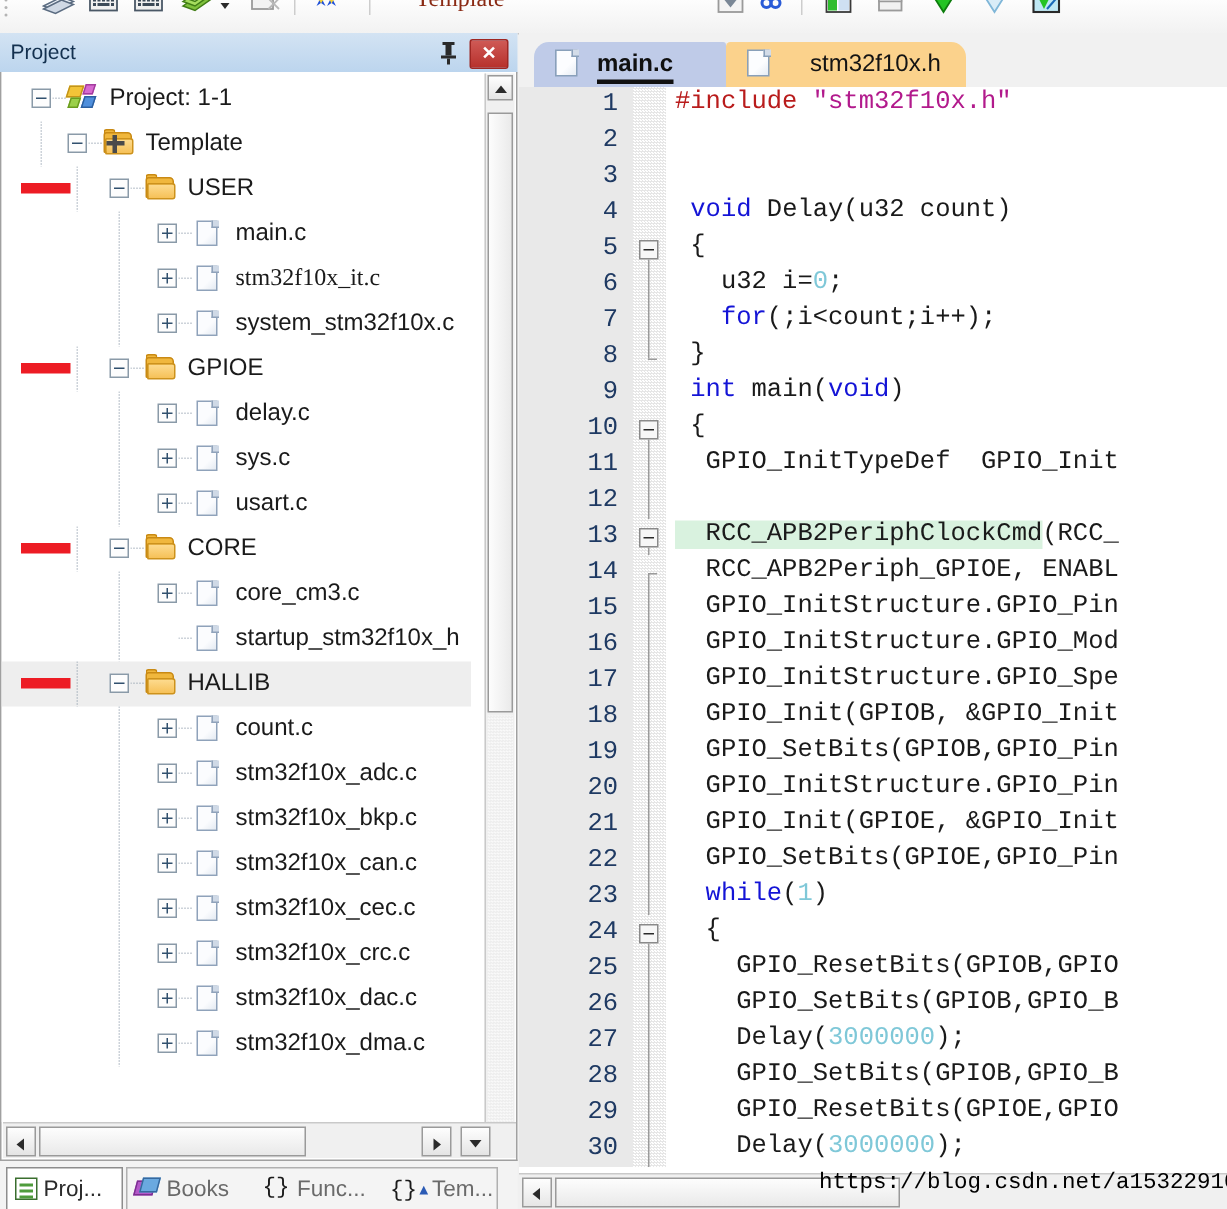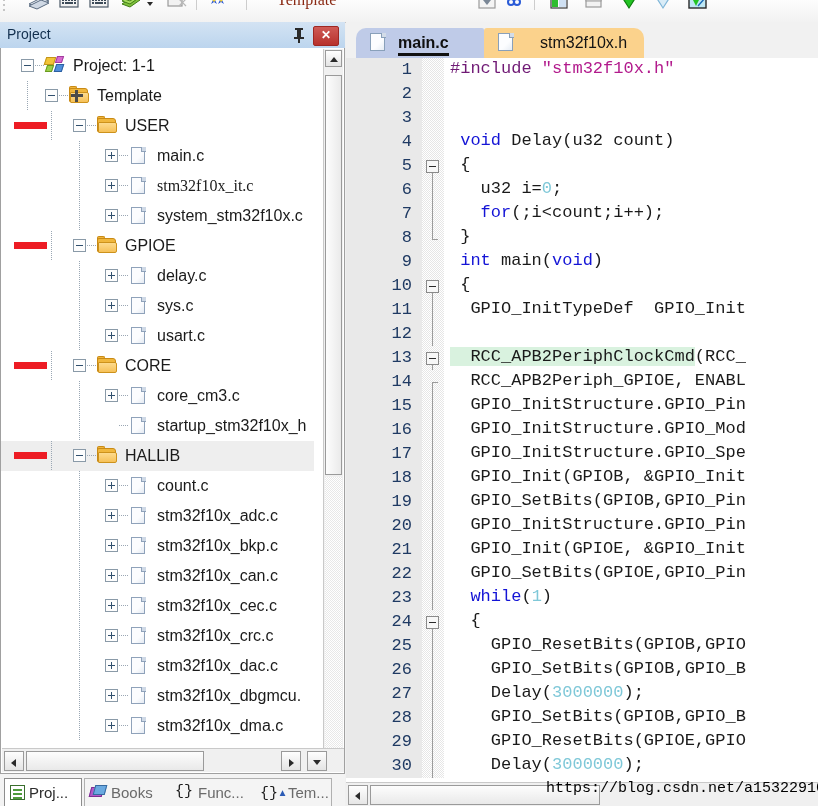--- a/index.html
+++ b/index.html
@@ -170,7 +170,7 @@
     font-family:"Liberation Mono", monospace;font-size:17px;color:#1a1a1a;letter-spacing:0px;}
   .hl{background:#d9f2df;}
   .kw{color:#1414d6;font-weight:normal;}
-  .pp{color:#701a75;}
+  .pp{color:#b91c1c;}
   .str{color:#b21a8c;}
   .num{color:#7fc8d8;}
   .fold{position:absolute;left:80px;top:6px;width:13px;height:13px;

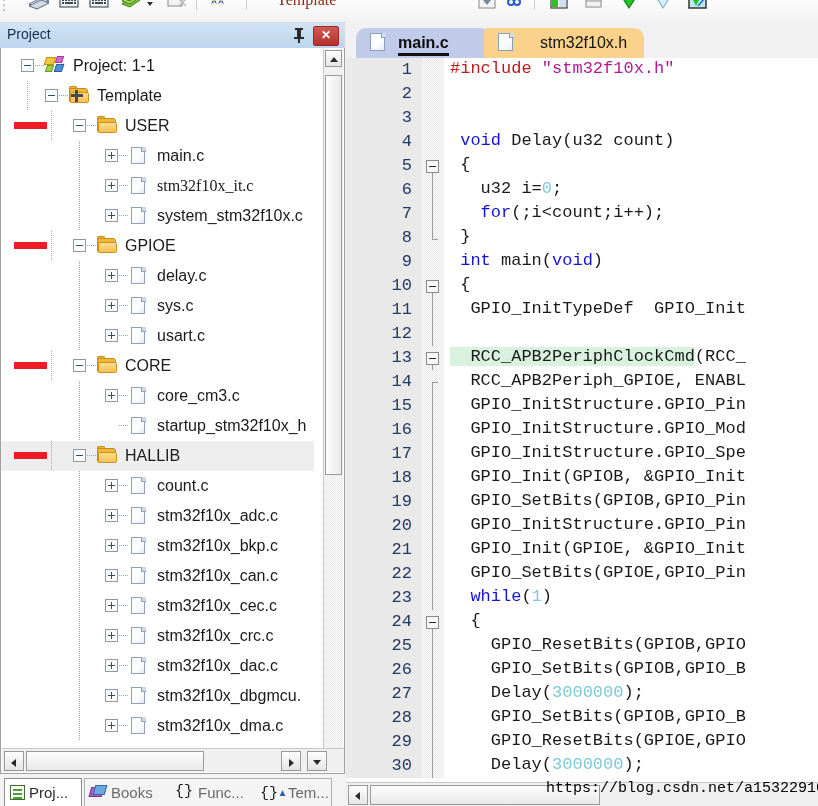--- a/index.html
+++ b/index.html
@@ -564,16 +564,6 @@
                 <span class="pg"></span>
                 <span class="corner"></span>
               </div>
-              <div class="lbl" style="left: 156px;">stm32f10x_dbgmcu.</div>
-            </div>
-            <div class="row">
-              <div class="vdots" style="left: 78px; top: 0px; height: 30px;"></div>
-              <div class="expander plus" style="left: 104px;"></div>
-              <div class="dots" style="left: 118px; width: 9px;"></div>
-              <div class="doc" style="left: 130px;">
-                <span class="pg"></span>
-                <span class="corner"></span>
-              </div>
               <div class="lbl" style="left: 156px;">stm32f10x_dma.c</div>
             </div>
           </div>

